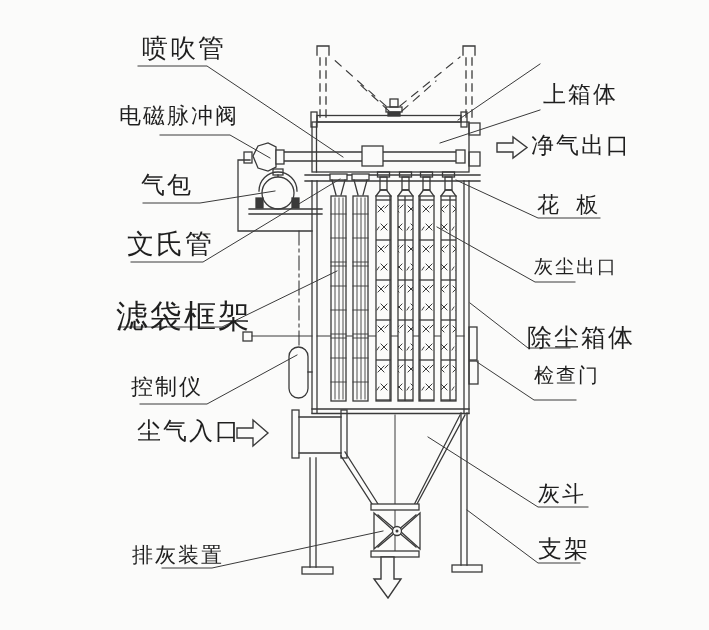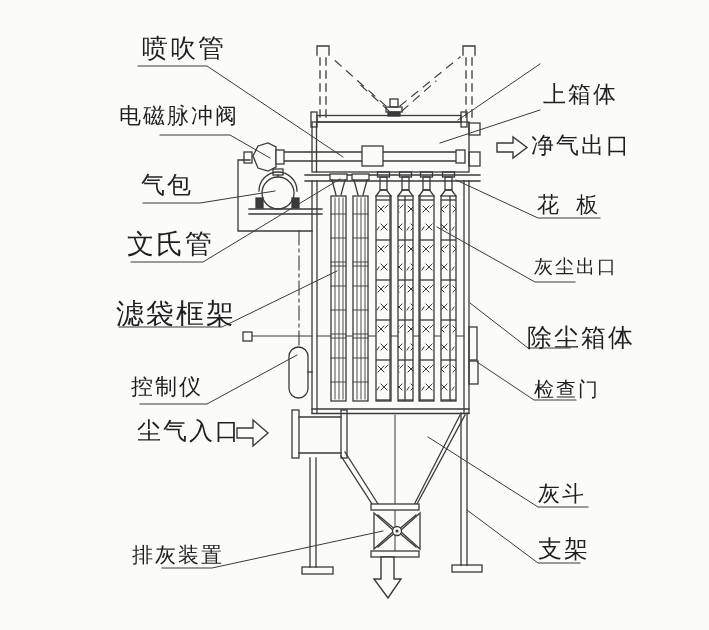--- a/index.html
+++ b/index.html
@@ -191,7 +191,7 @@
 <div class="lbl" style="left:119px;top:106px;font-size:22px">电磁脉冲阀</div>
 <div class="lbl" style="left:141px;top:174px;font-size:24px">气包</div>
 <div class="lbl" style="left:127px;top:232px;font-size:27px">文氏管</div>
-<div class="lbl" style="left:116px;top:301px;font-size:28px">滤袋框架</div>
+<div class="lbl" style="left:116px;top:301px;font-size:32px">滤袋框架</div>
 <div class="lbl" style="left:131px;top:377px;font-size:22px">控制仪</div>
 <div class="lbl" style="left:137px;top:420px;font-size:24px">尘气入口</div>
 <div class="lbl" style="left:132px;top:545px;font-size:21px">排灰装置</div>

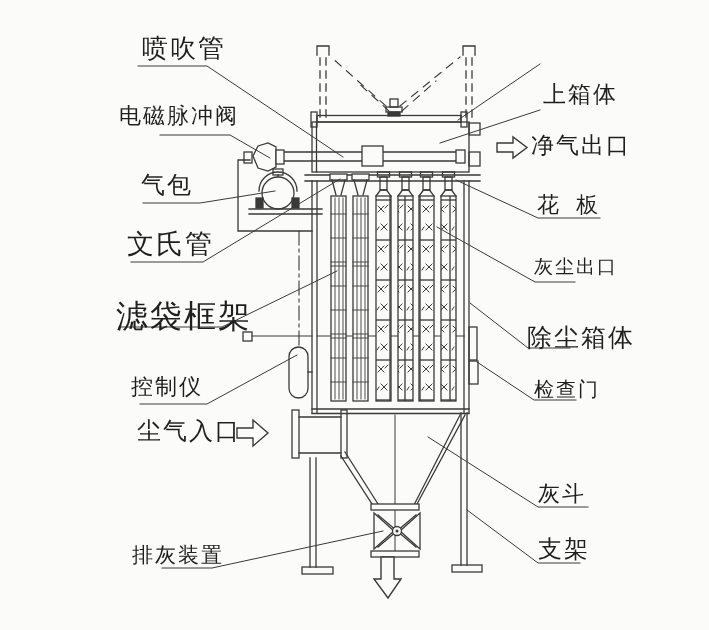--- a/index.html
+++ b/index.html
@@ -200,7 +200,7 @@
 <div class="lbl" style="left:537px;top:195px;font-size:22px">花 板</div>
 <div class="lbl" style="left:534px;top:258px;font-size:19px">灰尘出口</div>
 <div class="lbl" style="left:527px;top:326px;font-size:25px">除尘箱体</div>
-<div class="lbl" style="left:534px;top:380px;font-size:20px">检查门</div>
+<div class="lbl" style="left:534px;top:366px;font-size:20px">检查门</div>
 <div class="lbl" style="left:538px;top:484px;font-size:22px">灰斗</div>
 <div class="lbl" style="left:538px;top:538px;font-size:24px">支架</div>
 

